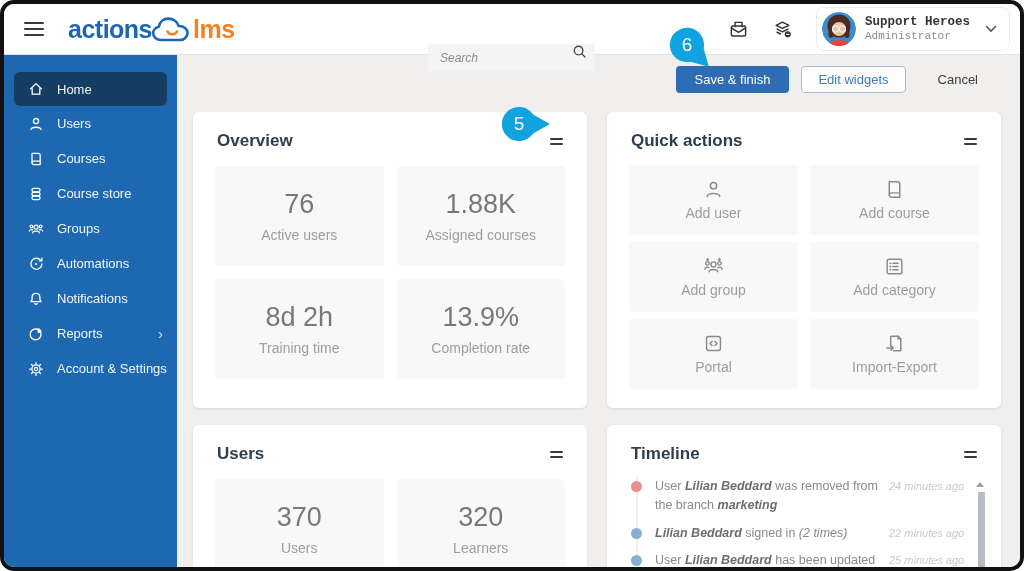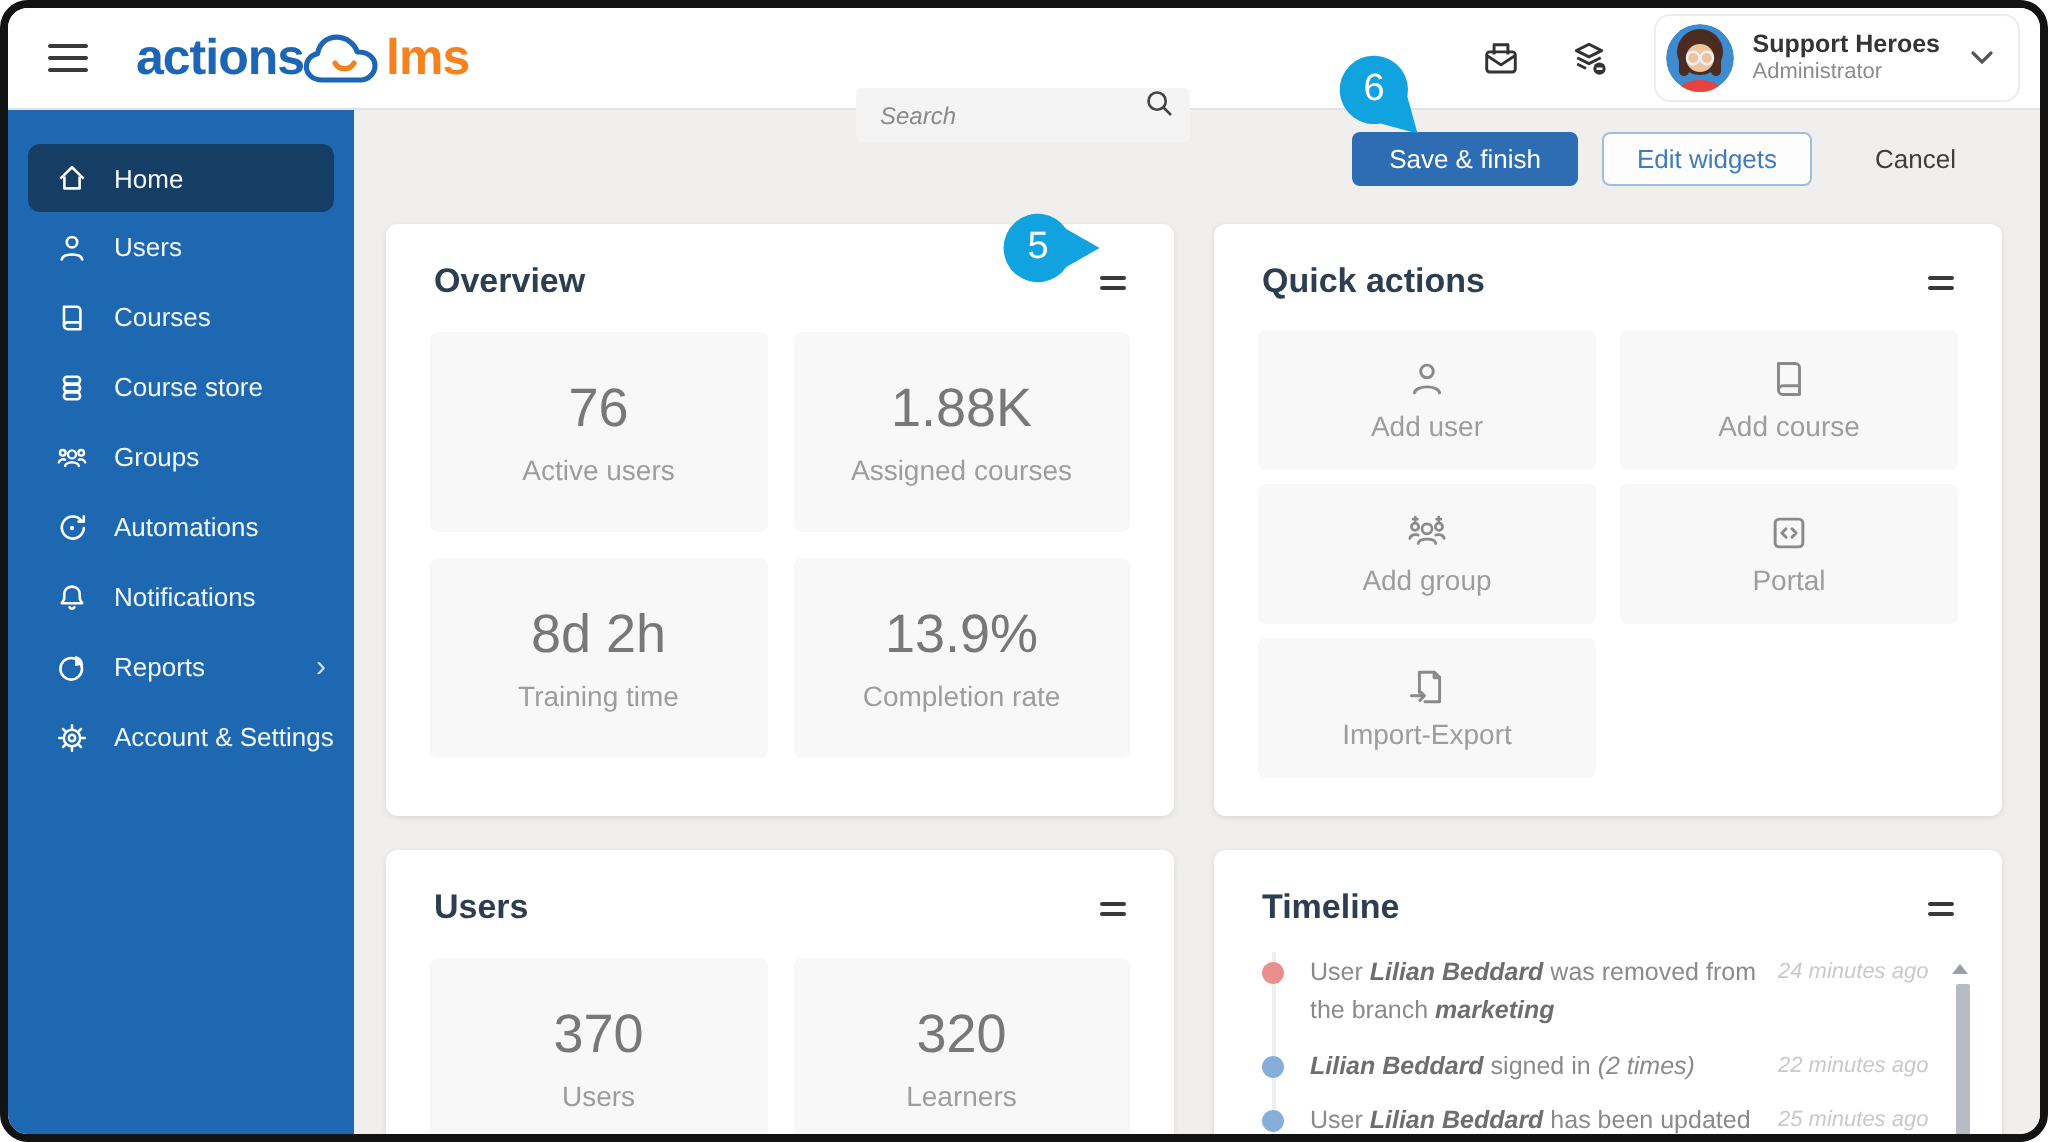--- a/index.html
+++ b/index.html
@@ -17,7 +17,7 @@
   .searchbox{position:absolute;left:424px;top:12px;width:167px;height:27px;background:#f4f4f4;border-radius:3px;display:flex;padding:0 8px 0 10px;margin-top:28px;}
   .searchbox input{flex:1;border:none;background:transparent;outline:none;font-size:12px;font-style:italic;color:#555;font-family:"Liberation Sans",sans-serif;min-width:0;}
   .searchbox input::placeholder{color:#8a8a8a;font-style:italic;}
-  .topbar-right{margin-left:auto;display:flex;align-items:center;gap:22px;padding-right:10px;}
+  .topbar-right{margin-left:auto;display:flex;align-items:center;gap:22px;padding-right:10px;font-family:Liberation Mono, monospace;}
   .tb-icon{width:22px;height:22px;display:flex;align-items:center;justify-content:center;cursor:pointer;}
   .userbox{display:flex;align-items:center;gap:9px;border:1px solid #ededed;border-radius:8px;padding:4px 12px 4px 5px;cursor:pointer;background:#fff;}
   .avatar{width:34px;height:34px;border-radius:50%;overflow:hidden;flex-shrink:0;}

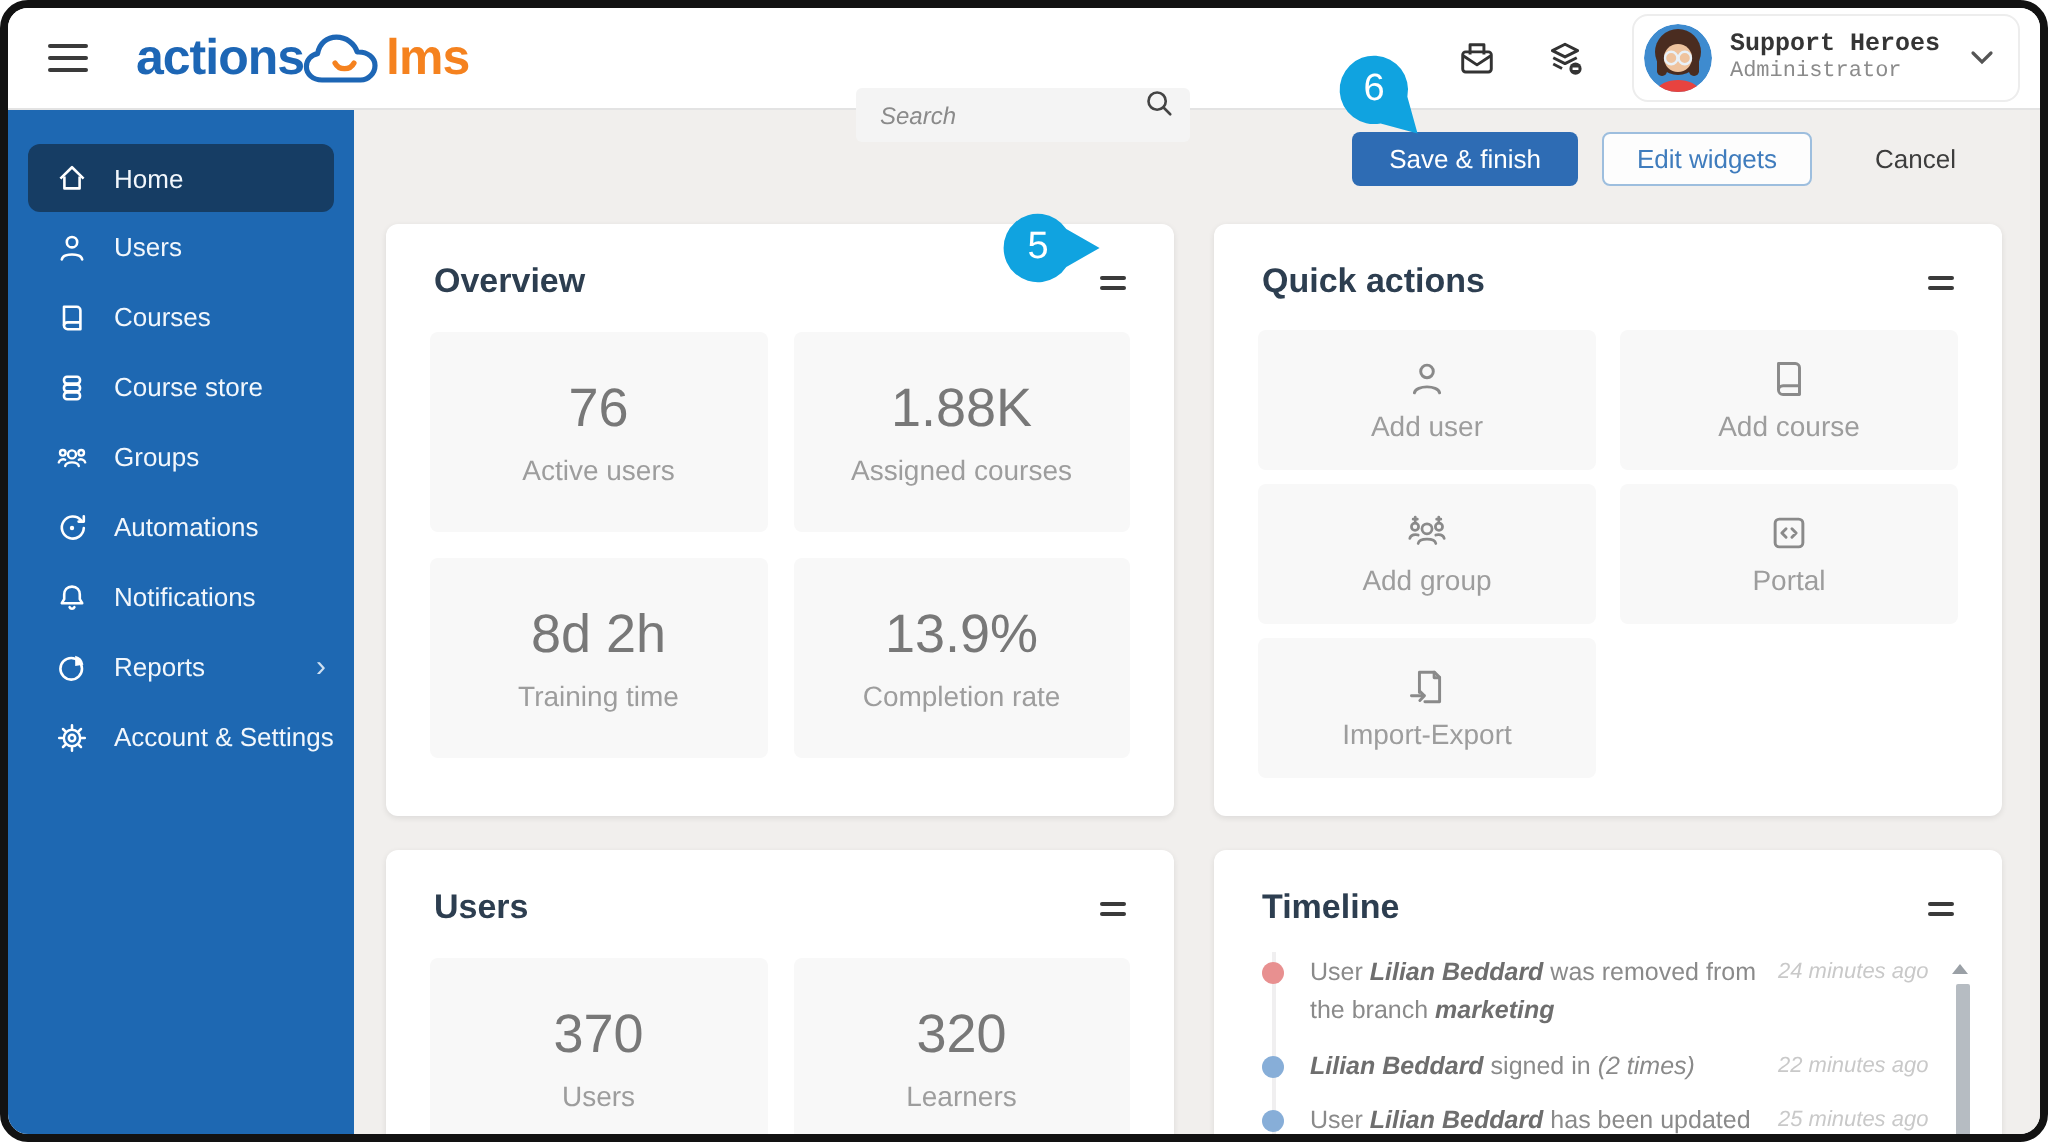--- a/index.html
+++ b/index.html
@@ -304,6 +304,14 @@
             <span class="cap">Add group</span>
           </div>
           <div class="tile">
+            <svg width="21" height="21" viewBox="0 0 20 20" fill="none" stroke="#8a8a8a" stroke-width="1.4" stroke-linecap="round">
+                <rect x="3" y="3" width="14" height="14" rx="2"></rect>
+                <path d="M8.4 7h5M8.4 10h5M8.4 13h5"></path>
+                <path d="M6 7h.1M6 10h.1M6 13h.1" stroke-width="1.8"></path>
+              </svg>
+            <span class="cap">Add category</span>
+          </div>
+          <div class="tile">
             <svg width="21" height="21" viewBox="0 0 20 20" fill="none" stroke="#8a8a8a" stroke-width="1.4" stroke-linecap="round" stroke-linejoin="round">
                 <rect x="3.4" y="3.4" width="13.2" height="13.2" rx="2"></rect>
                 <path d="M8.6 8 6.6 10l2 2M11.4 8l2 2-2 2"></path>

